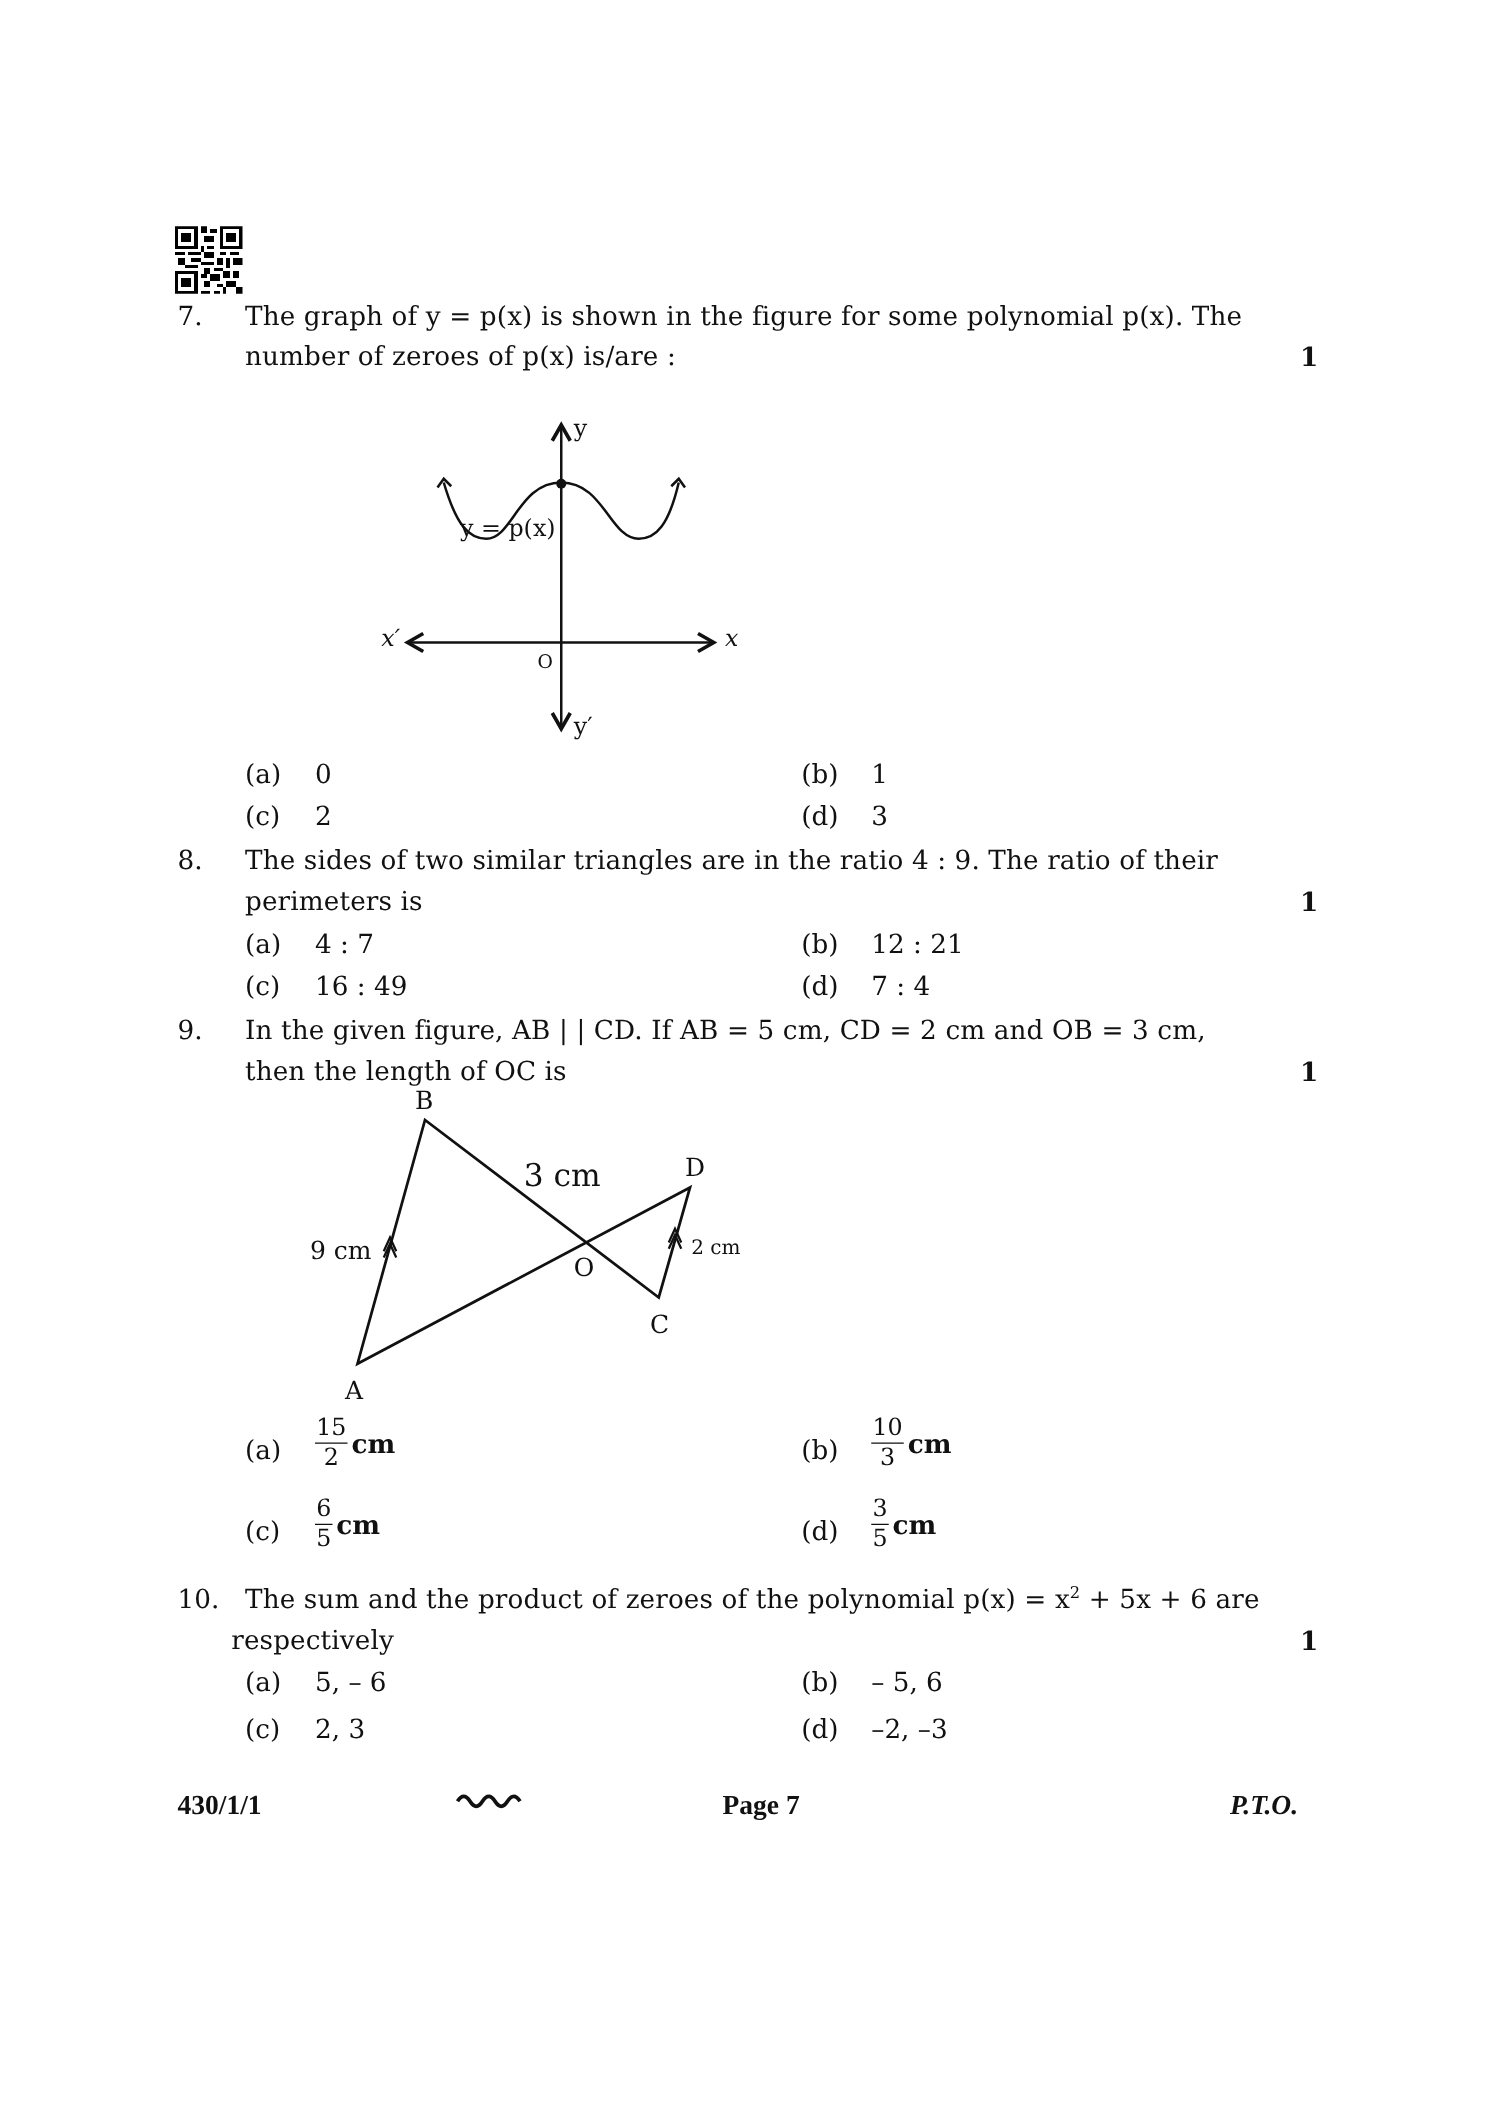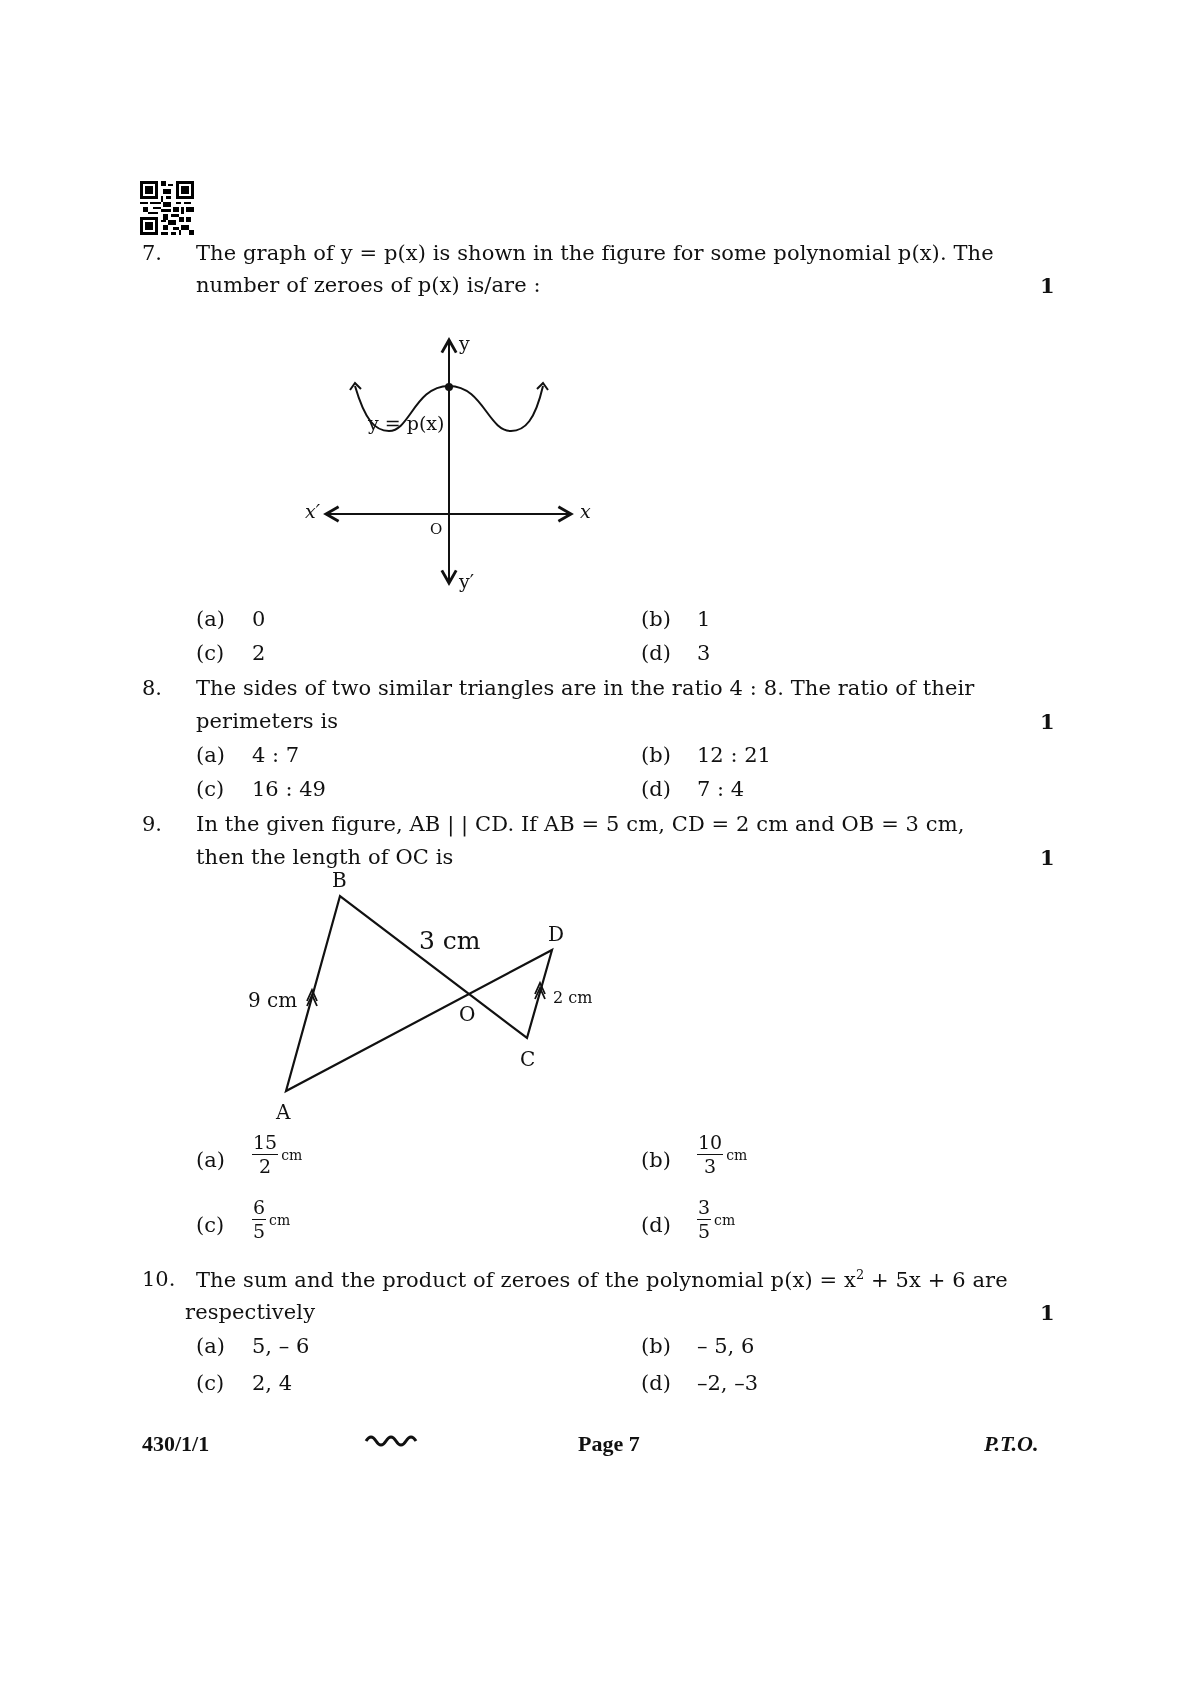--- a/index.html
+++ b/index.html
@@ -103,7 +103,7 @@
 <div class="abs opt-val" style="left:697px; top:641px;">3</div>
 
 <div class="abs qnum" style="left:142px; top:676px;">8.</div>
-<div class="abs t" style="left:196px; top:676px;">The sides of two similar triangles are in the ratio 4 : 8. The ratio of their</div>
+<div class="abs t" style="left:196px; top:676px;">The sides of two similar triangles are in the ratio 4 : 9. The ratio of their</div>
 <div class="abs t" style="left:196px; top:709px;text-align:center;">perimeters is</div>
 <div class="abs marks" style="left:1040px; top:709px;">1</div>
 

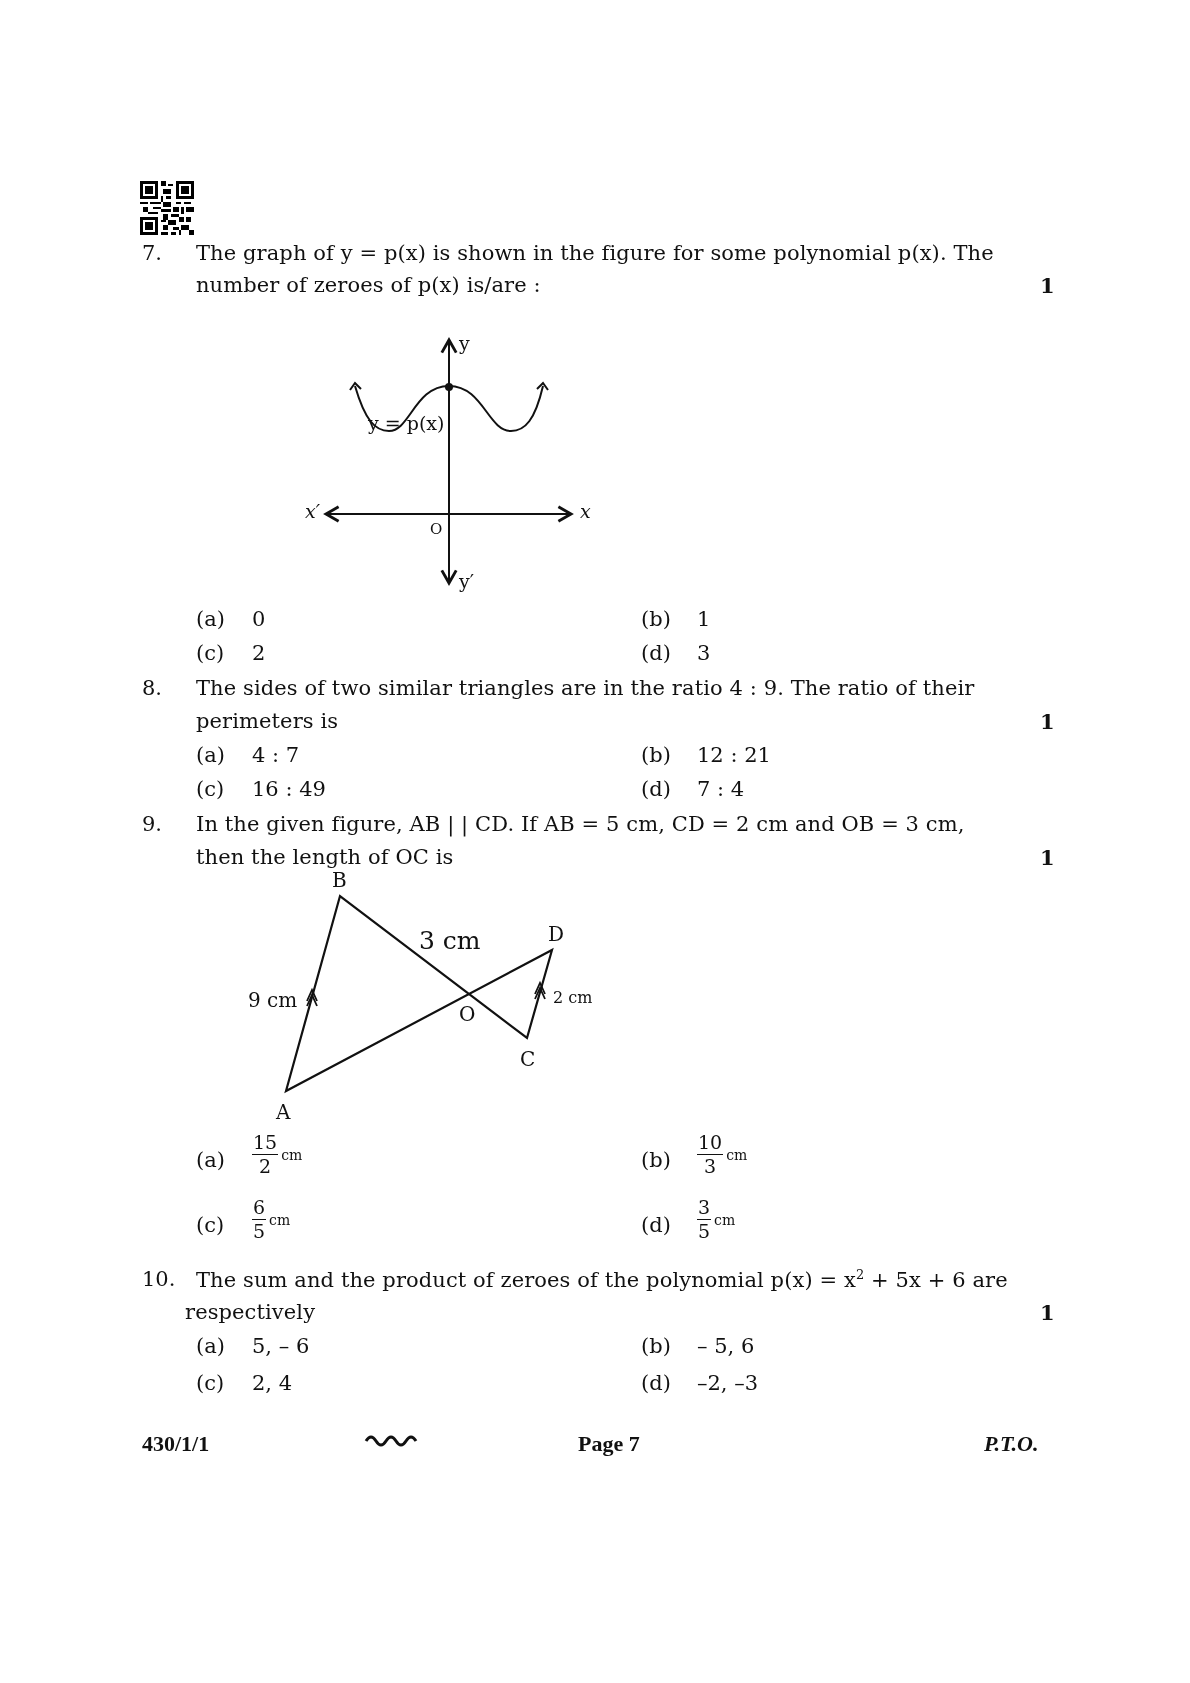--- a/index.html
+++ b/index.html
@@ -16,7 +16,7 @@
   .frac { display: inline-flex; flex-direction: column; align-items: center; vertical-align: middle; line-height: 1; font-size: 19px; }
   .frac .num { padding: 0 1px 2px 1px; border-bottom: 1.4px solid #111; }
   .frac .den { padding-top: 2px; }
-  .unit { font-size: 14px; margin-left: 3px; vertical-align: middle; }
+  .unit { font-size: 21px; margin-left: 3px; vertical-align: middle; font-weight: bold; }
   .footer { font-size: 22px; font-weight: bold; font-family: "Liberation Serif", serif; }
   .italic { font-style: italic; }
   .qr { position: absolute; left: 140px; top: 181px; width: 54px; height: 54px; }

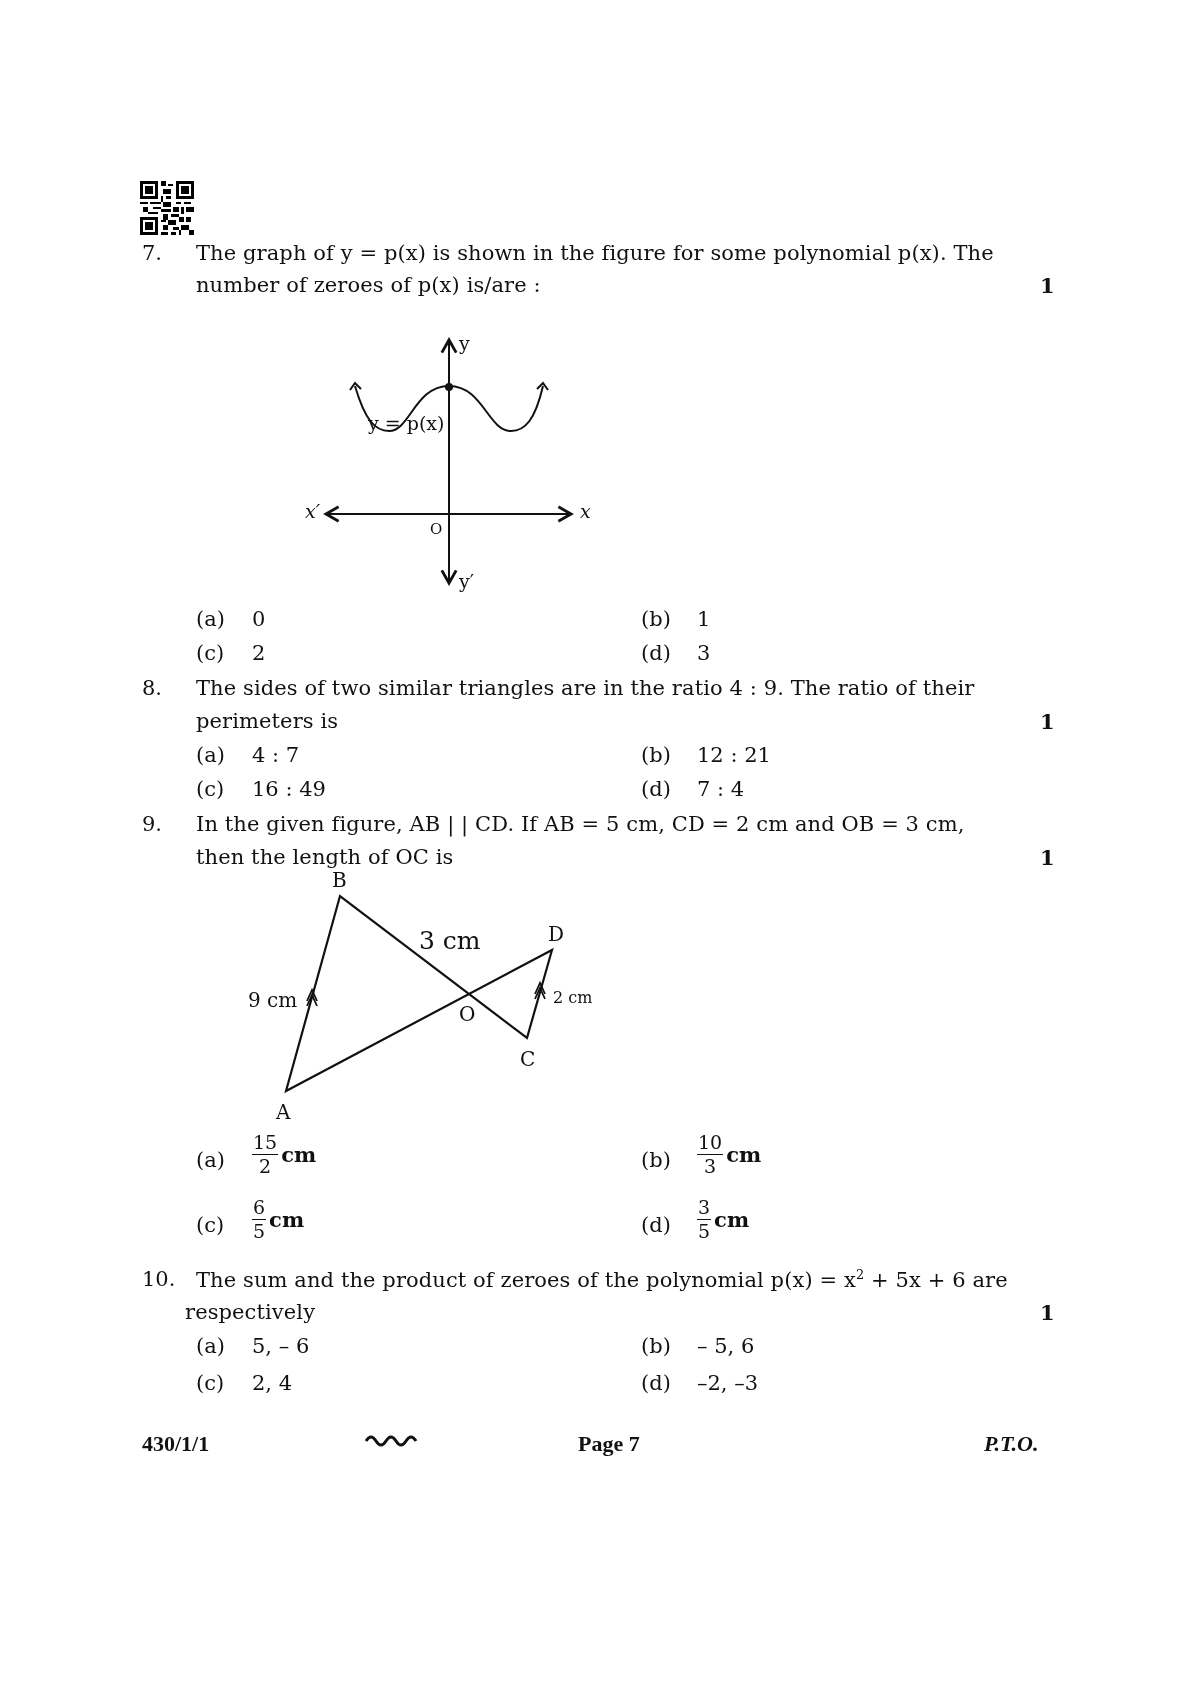--- a/index.html
+++ b/index.html
@@ -177,7 +177,7 @@
 <div class="abs opt-label" style="left:641px; top:1334px;">(b)</div>
 <div class="abs opt-val" style="left:697px; top:1334px;">– 5, 6</div>
 <div class="abs opt-label" style="left:196px; top:1371px;">(c)</div>
-<div class="abs opt-val" style="left:252px; top:1371px;">2, 4</div>
+<div class="abs opt-val" style="left:252px; top:1371px;">2, 3</div>
 <div class="abs opt-label" style="left:641px; top:1371px;">(d)</div>
 <div class="abs opt-val" style="left:697px; top:1371px;">–2, –3</div>
 

